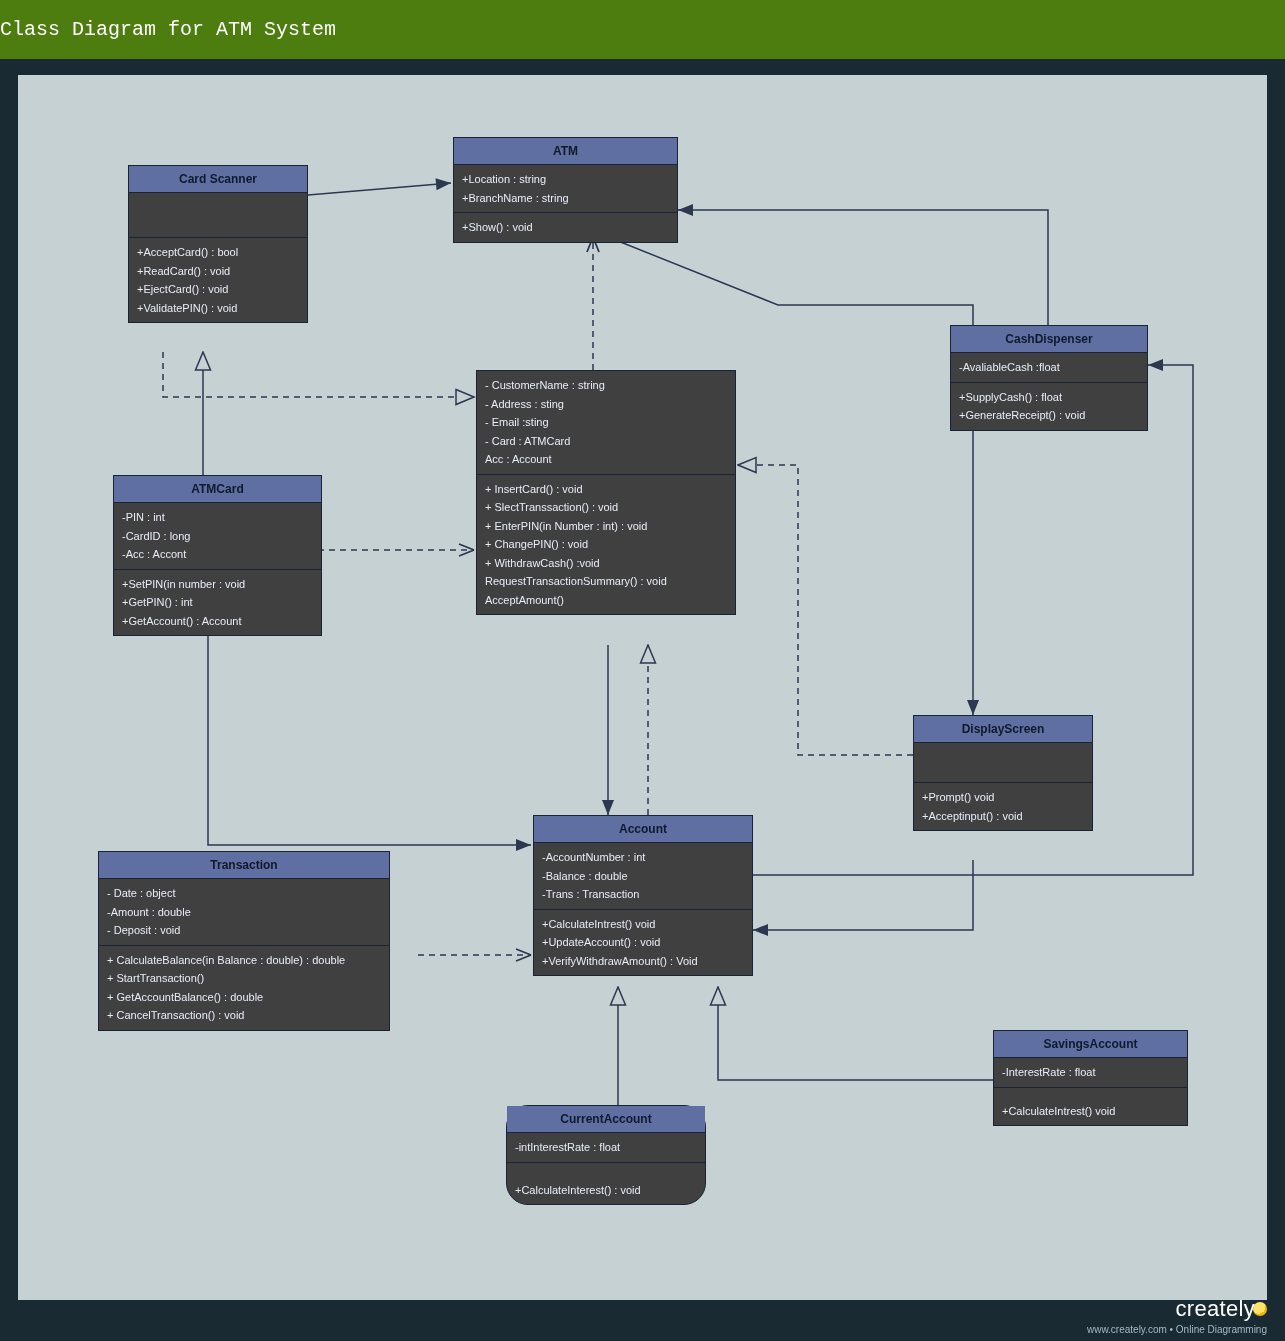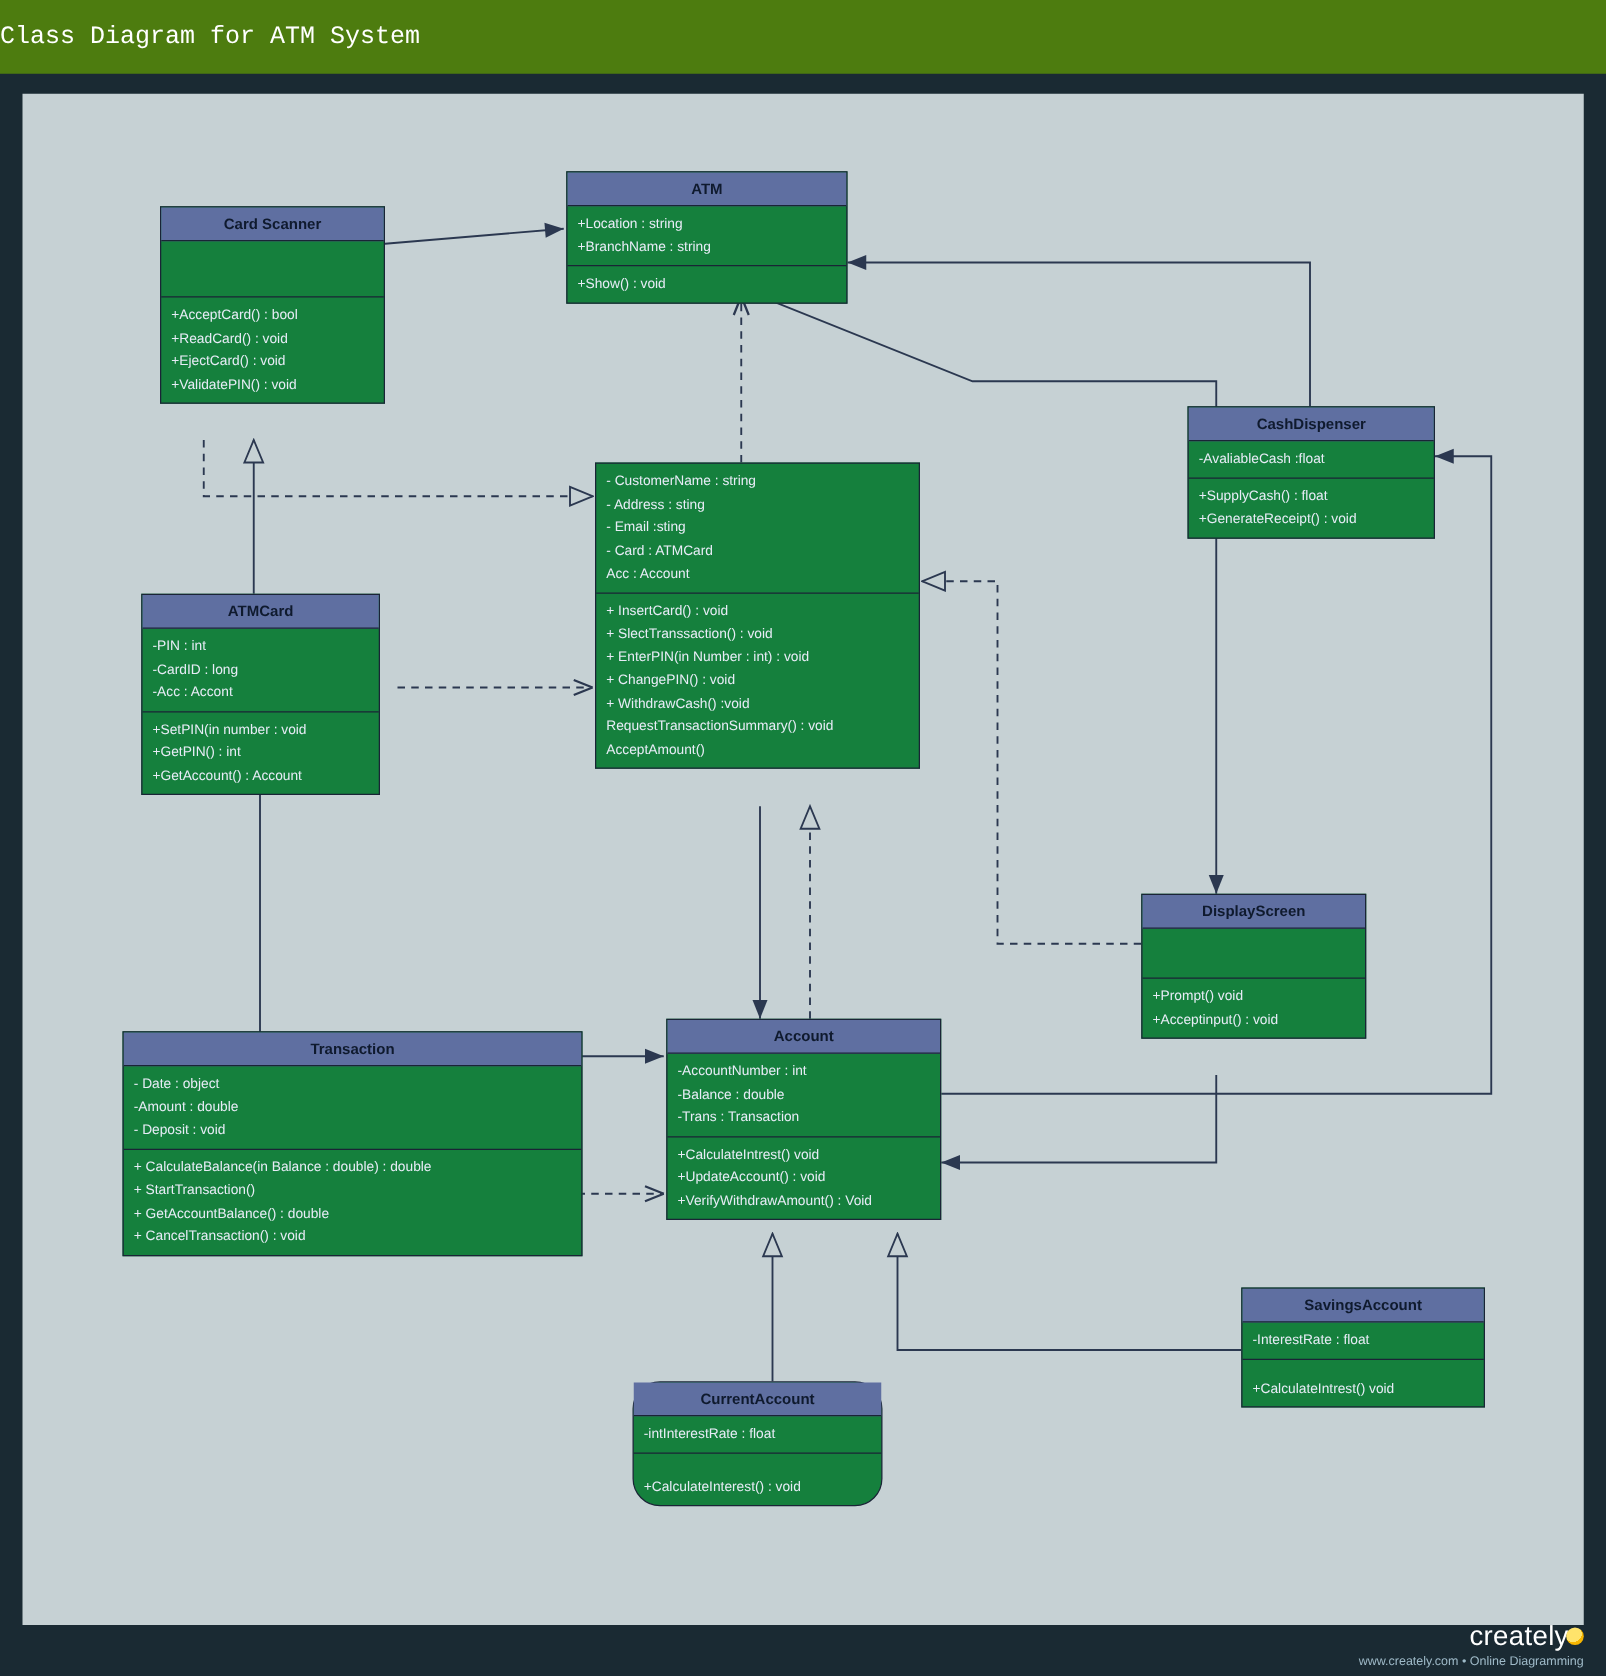--- a/index.html
+++ b/index.html
@@ -29,7 +29,7 @@
   }
   .class-box {
     position: absolute;
-    background: #15803d;
+    background: #404040;
     border: 1px solid #1a2436;
     color: #fff;
     font-size: 12px;

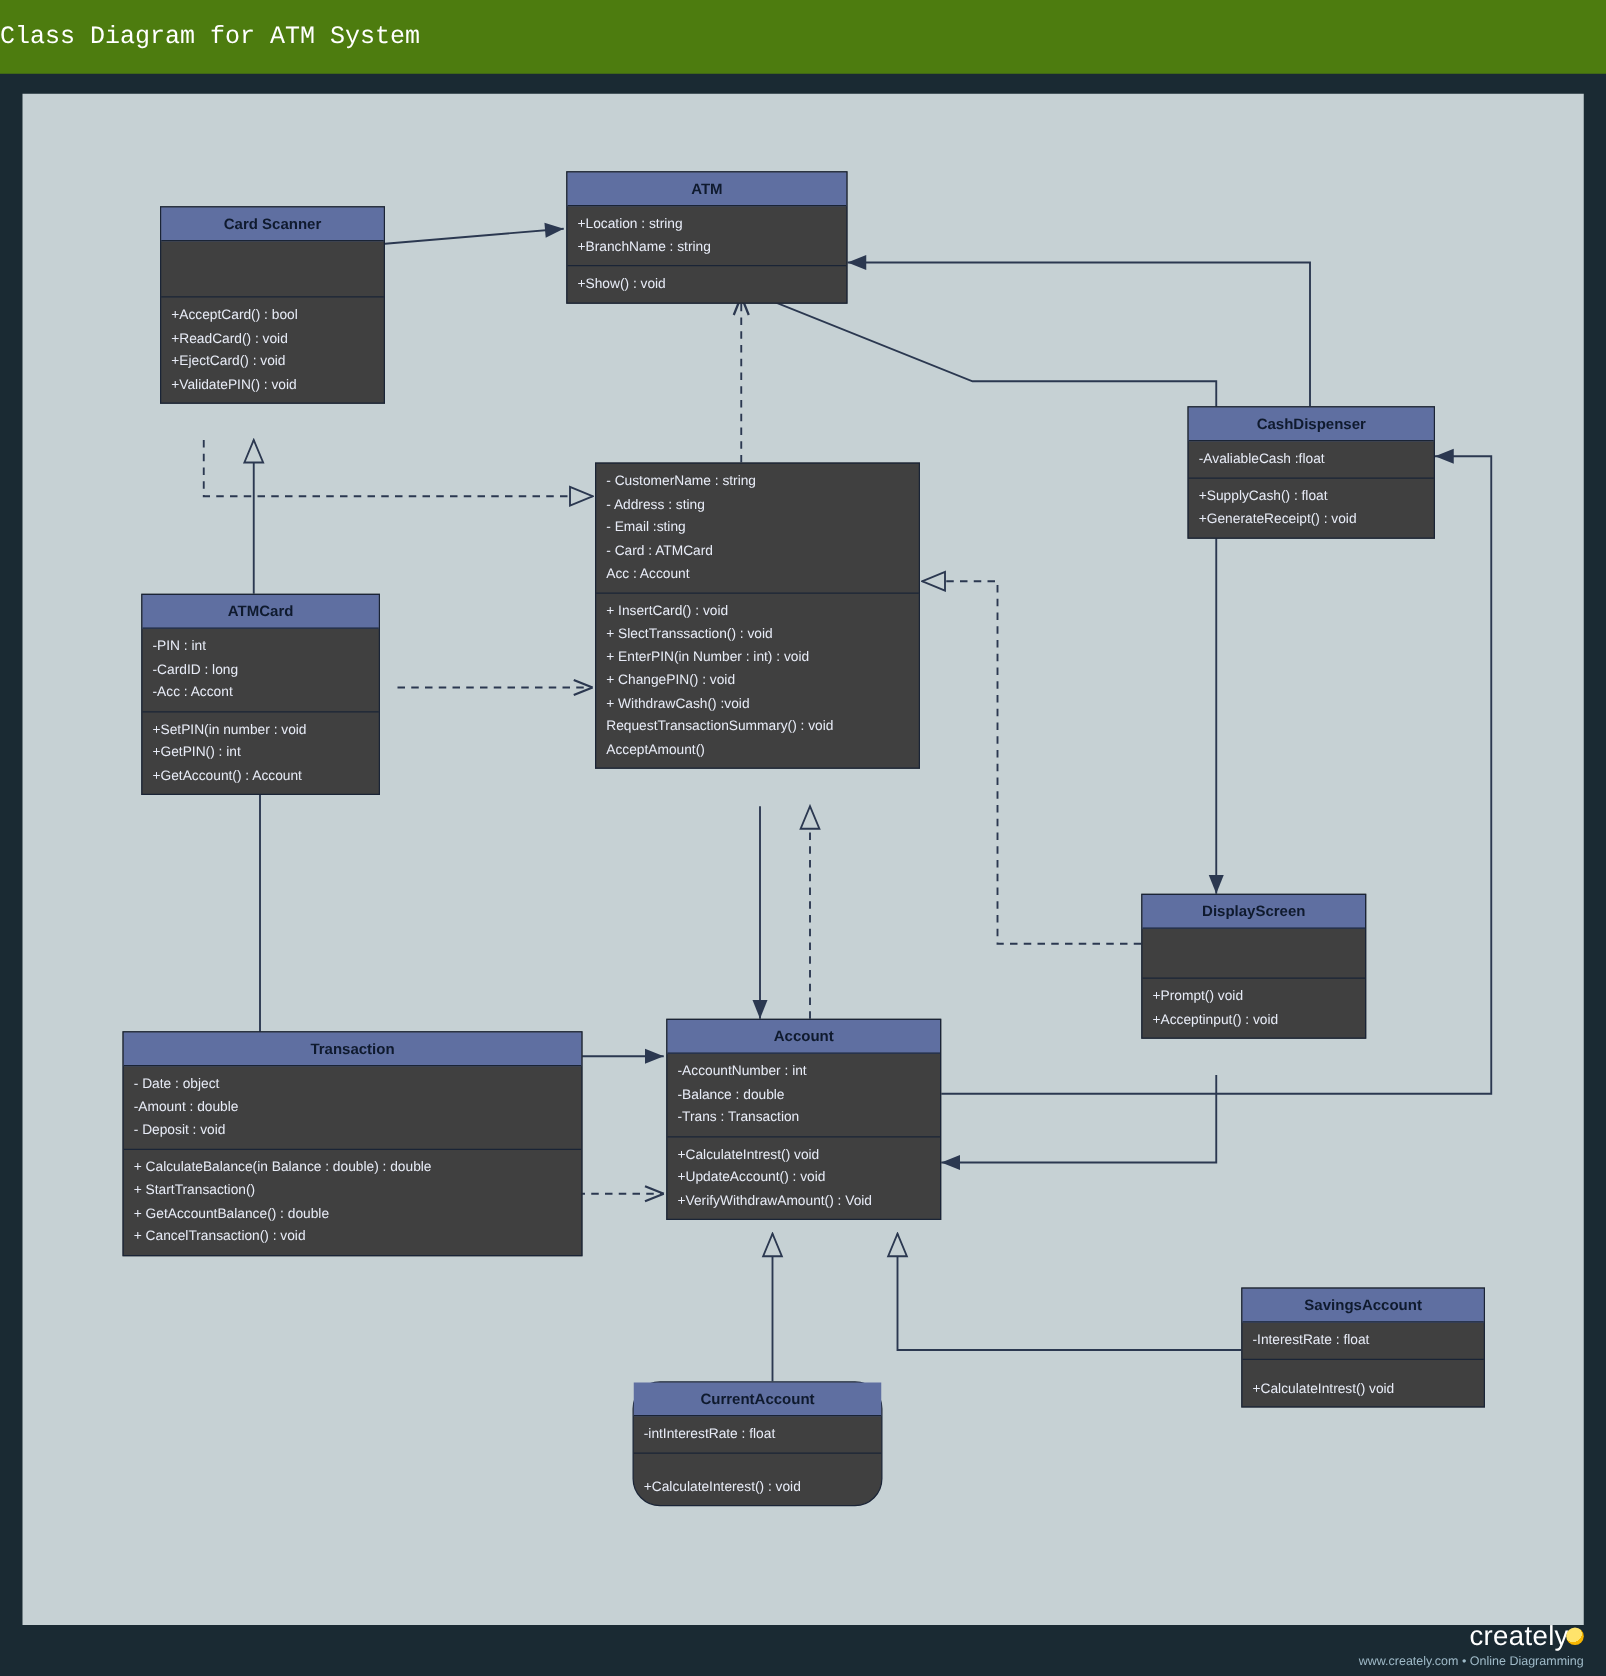--- a/index.html
+++ b/index.html
@@ -159,7 +159,7 @@
   </div>
 </div>
 
-<div class="class-box" style="left:95px; top:400px; width:191px;">
+<div class="class-box" style="left:95px; top:400px; width:209px;">
   <div class="class-name">ATMCard</div>
   <div class="class-section">
     <div>-PIN : int</div>

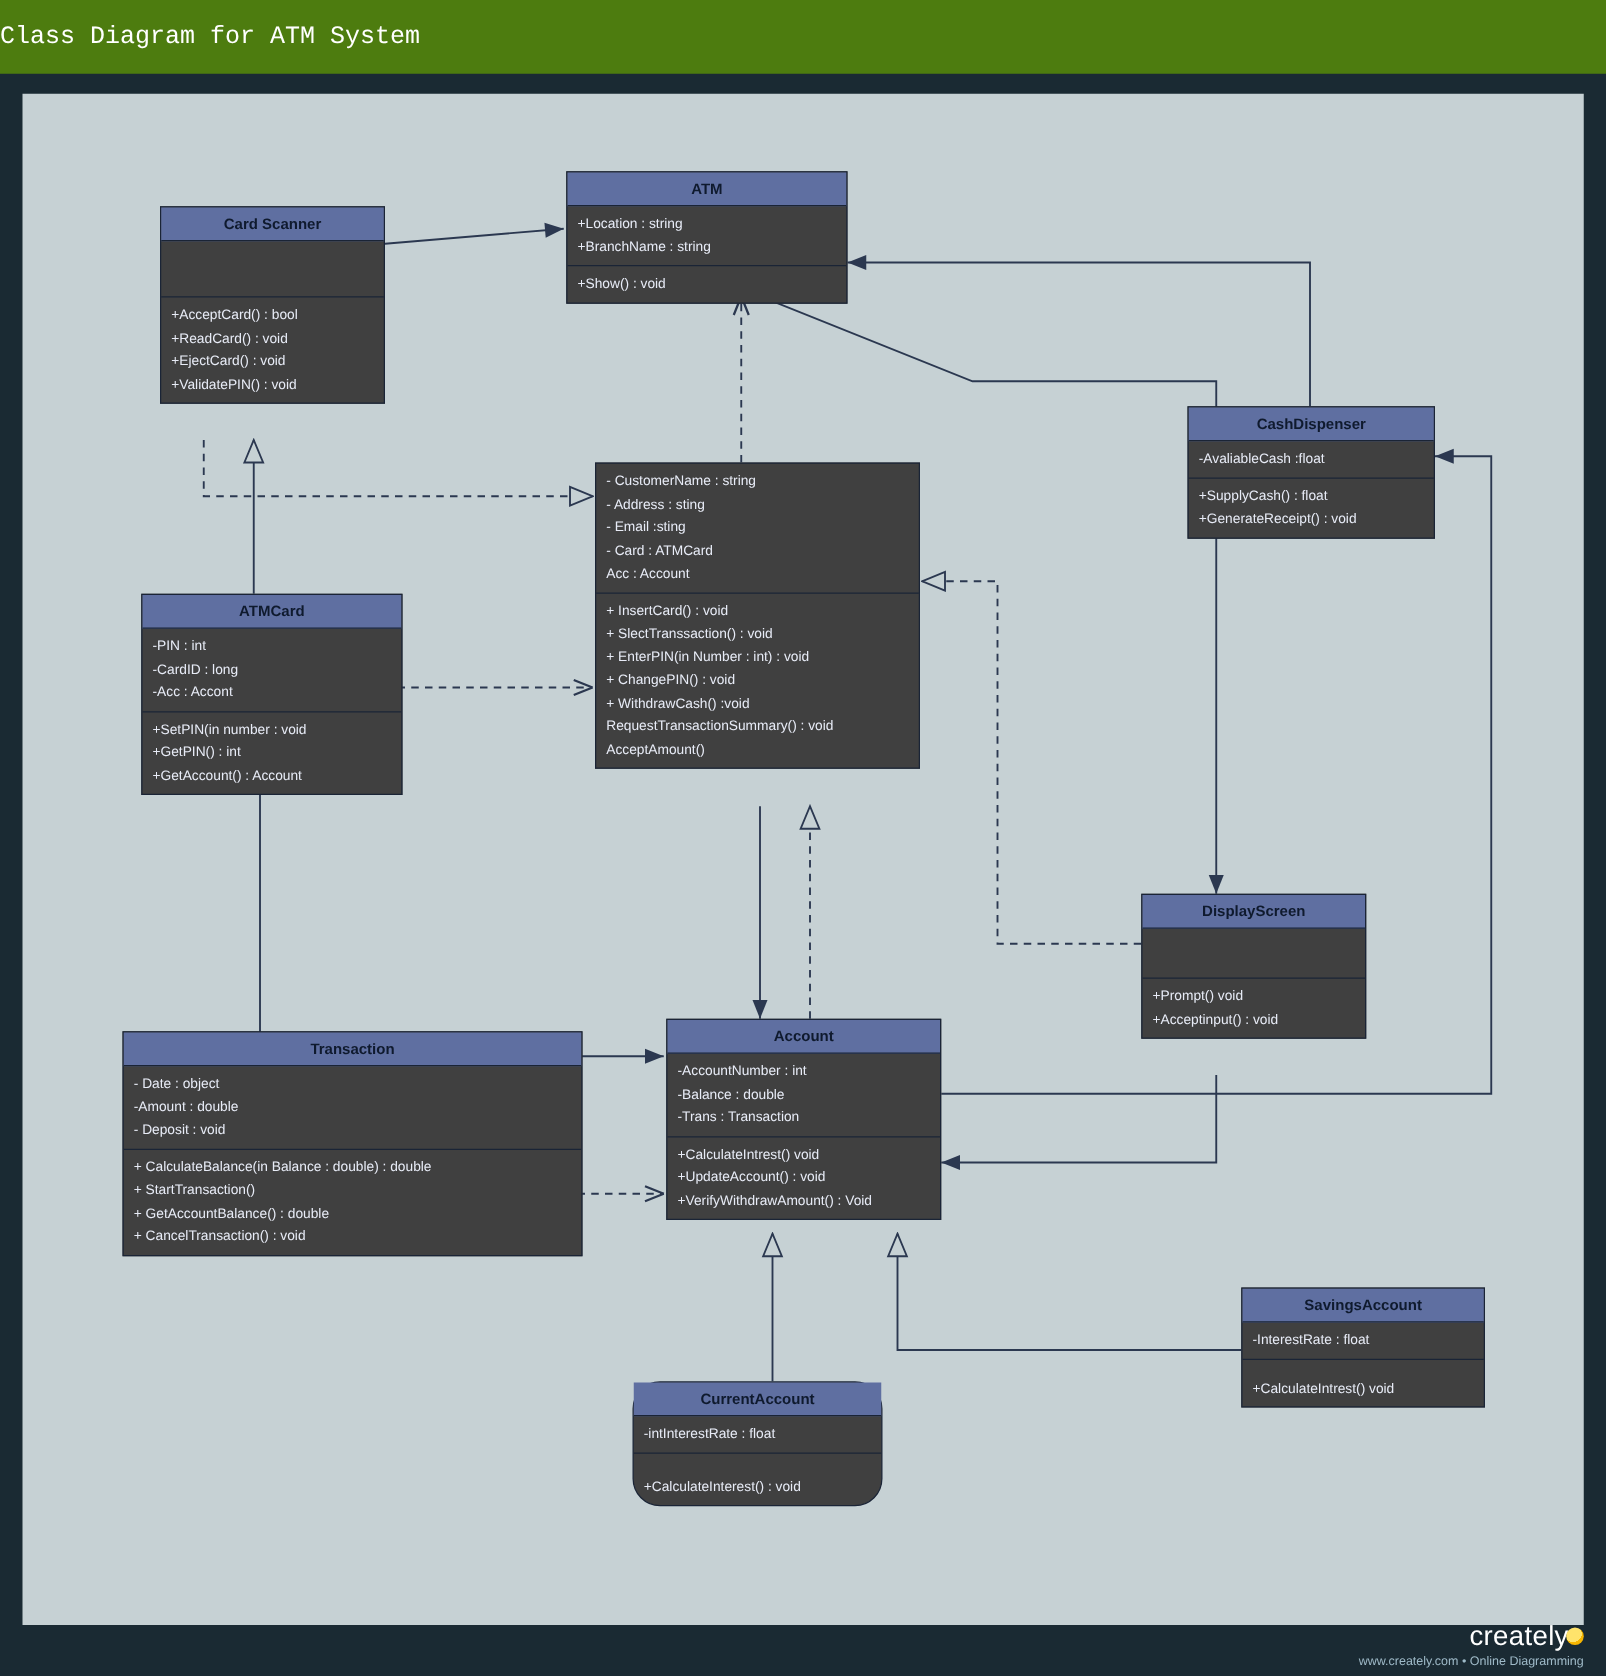--- a/index.html
+++ b/index.html
@@ -212,7 +212,7 @@
   </div>
 </div>
 
-<div class="class-box" style="left:80px; top:750px; width:368px;">
+<div class="class-box" style="left:80px; top:776px; width:292px;">
   <div class="class-name">Transaction</div>
   <div class="class-section">
     <div>- Date : object</div>

